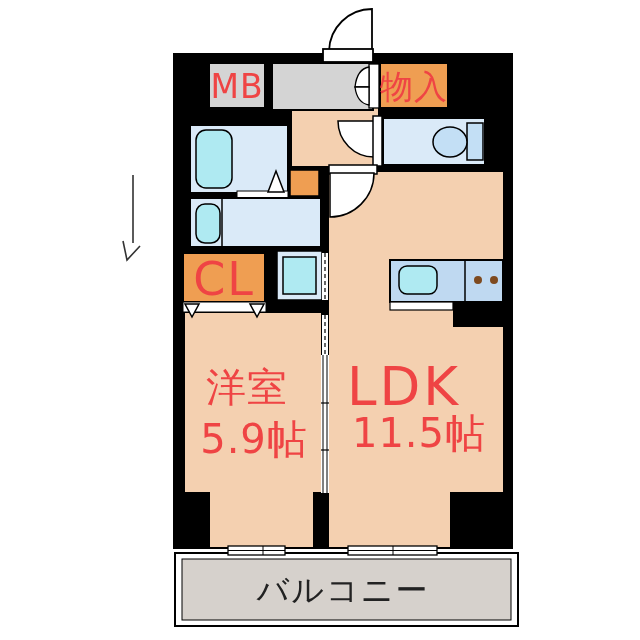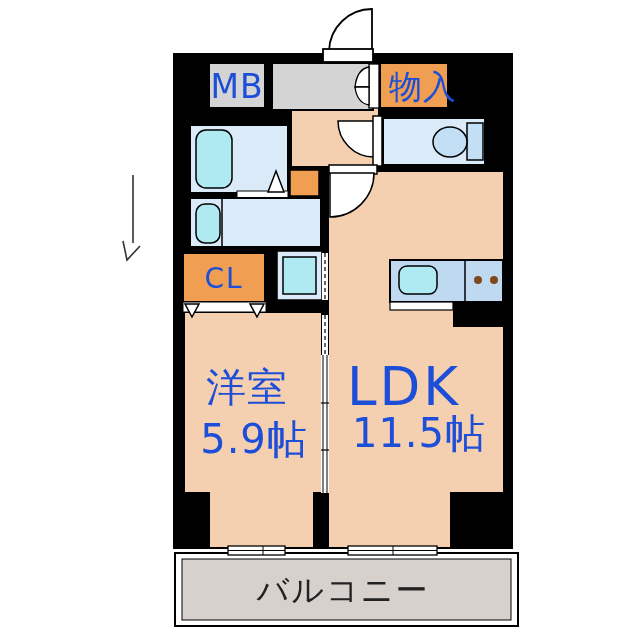--- a/index.html
+++ b/index.html
@@ -10,7 +10,7 @@
   .canvas svg{position:absolute;left:0;top:0;}
   .lbl{
     position:absolute;transform:translate(-50%,-50%);
-    color:#1d4ed8;white-space:nowrap;line-height:1;
+    color:#ef4444;white-space:nowrap;line-height:1;
     font-family:"DejaVu Sans","Liberation Sans",sans-serif;
   }
   .lbl-mb{font-size:33px;letter-spacing:1px;}

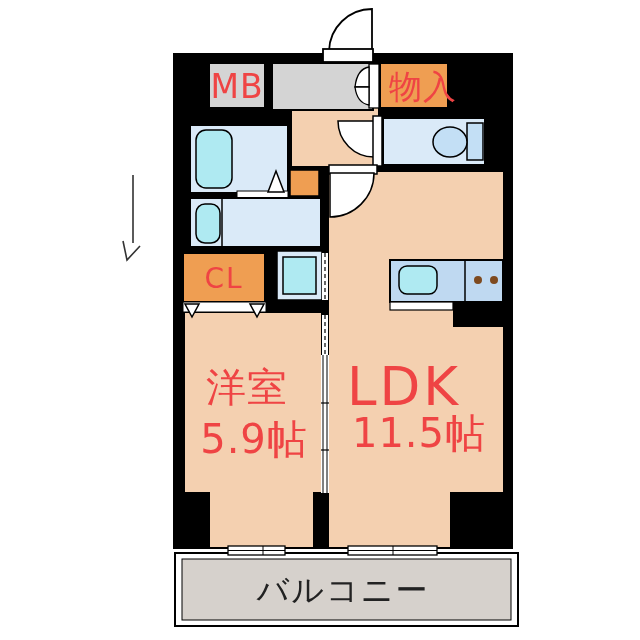--- a/index.html
+++ b/index.html
@@ -117,7 +117,7 @@
   </svg>
 
   <div class="lbl lbl-mb" style="left:237px;top:86px;">MB</div>
-  <div class="lbl lbl-monoire" style="left:414px;top:86px;margin-left:9px;">物入</div>
+  <div class="lbl lbl-monoire" style="left:414px;top:86px;">物入</div>
   <div class="lbl lbl-cl" style="left:224px;top:279px;">CL</div>
   <div class="lbl lbl-room" style="left:247px;top:387px;">洋室</div>
   <div class="lbl lbl-room" style="left:254px;top:439px;">5.9帖</div>

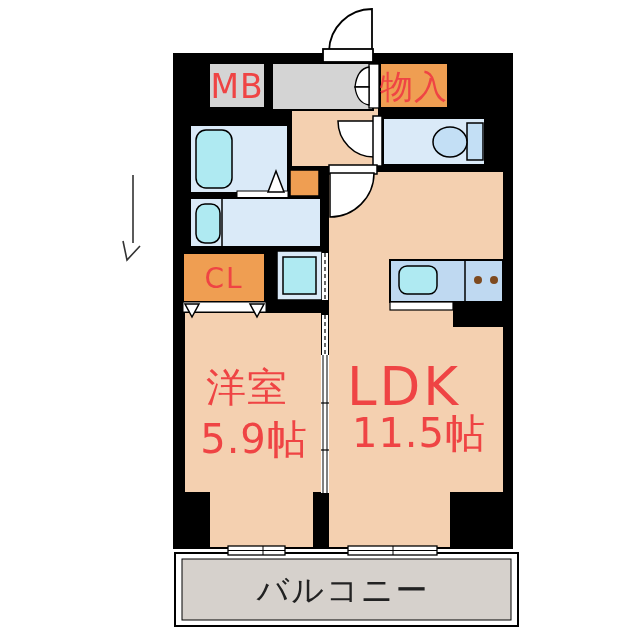--- a/index.html
+++ b/index.html
@@ -16,7 +16,7 @@
   .lbl-mb{font-size:33px;letter-spacing:1px;}
   .lbl-genkan{font-size:36px;letter-spacing:2px;}
   .lbl-monoire{font-size:33px;letter-spacing:1px;}
-  .lbl-cl{font-size:28px;letter-spacing:2px;}
+  .lbl-cl{font-size:46px;letter-spacing:2px;}
   .lbl-room{font-size:40px;letter-spacing:1px;}
   .lbl-ldk{font-size:53px;letter-spacing:3px;}
   .lbl-balcony{font-size:32px;letter-spacing:2px;color:#222;}

